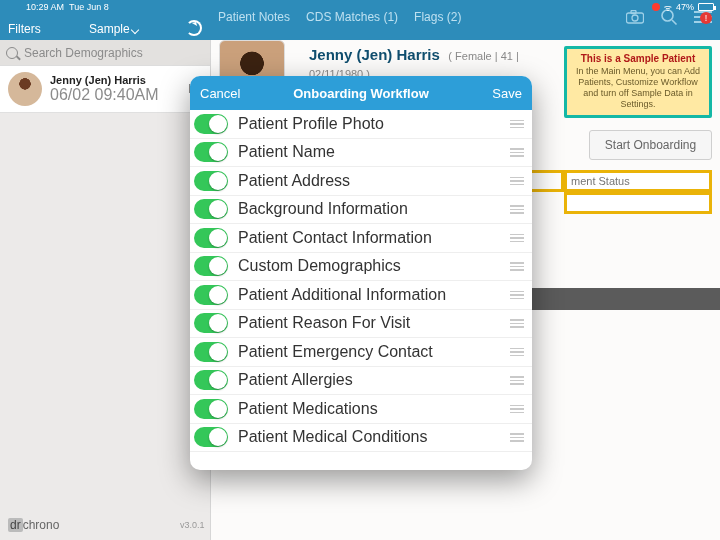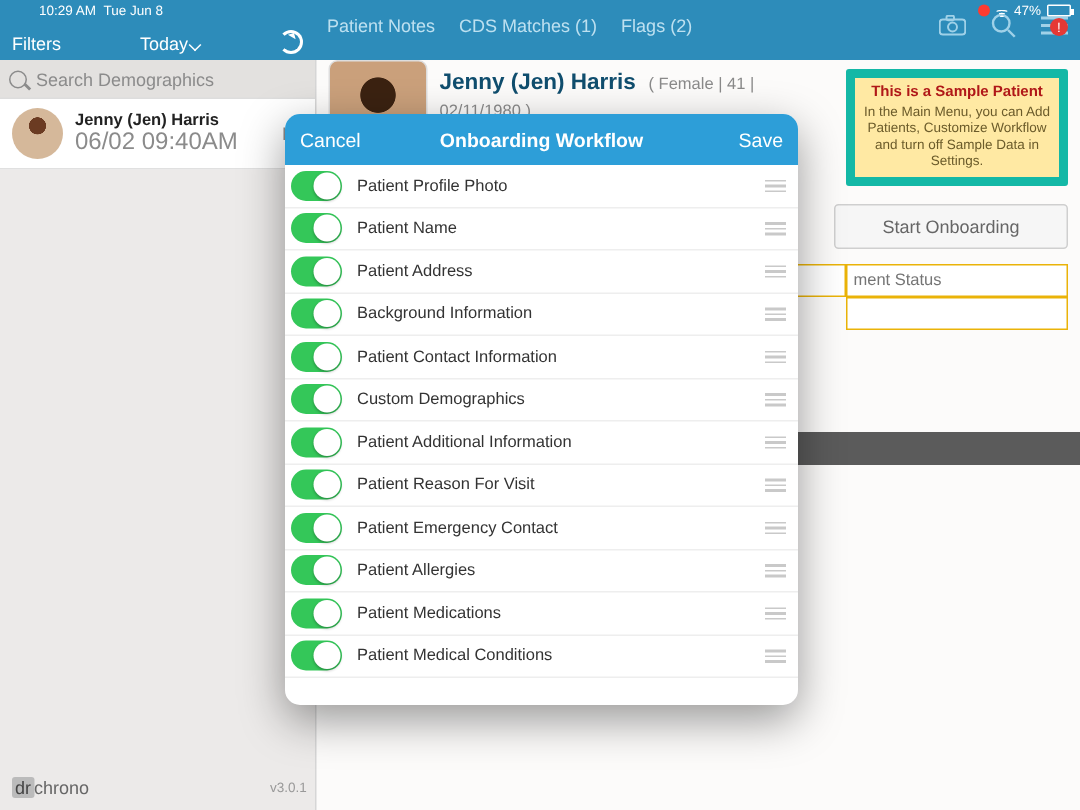--- a/index.html
+++ b/index.html
@@ -108,7 +108,7 @@
 <div class="topnav">
   <div class="leftnav">
     <span>Filters</span>
-    <span><span>Today</span><span class="chev-down"></span></span>
+    <span><span>Sample</span><span class="chev-down"></span></span>
     <span class="refresh-icon"></span>
   </div>
   <div class="rightnav">

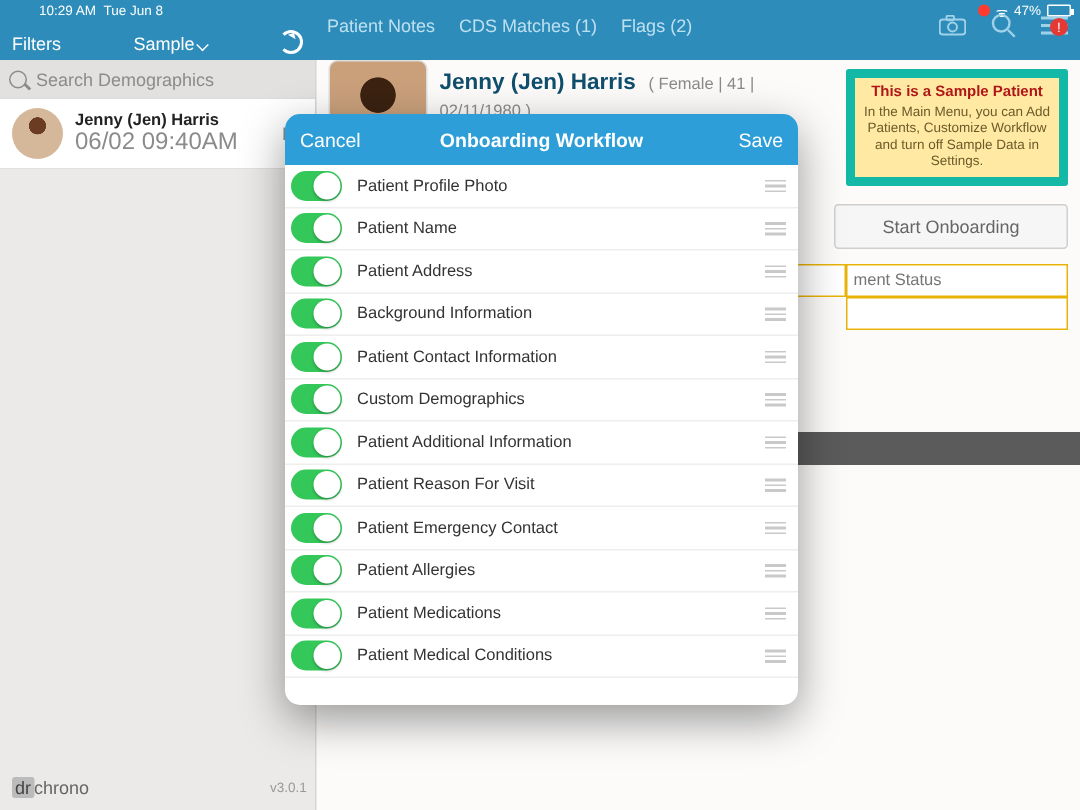--- a/index.html
+++ b/index.html
@@ -55,7 +55,7 @@
   
   .rightcol { position:absolute; top:40px; left:210px; right:0; bottom:0; background:#fcfbfa;
     border-left:1px solid #d6d6d6; }
-  .patient-header { display:flex; align-items:flex-start; padding:6px 8px; gap:8px; }
+  .patient-header { display:flex; align-items:flex-start; padding:6px 8px; gap:24px; }
   .patient-header .avatar { width:66px; height:66px; border-radius:6px; background:#caa07b;
     background-image: radial-gradient(circle at 50% 35%, #3b2211 0 22%, #caa07b 23%);
     border:1px solid #ddd; flex-shrink:0;

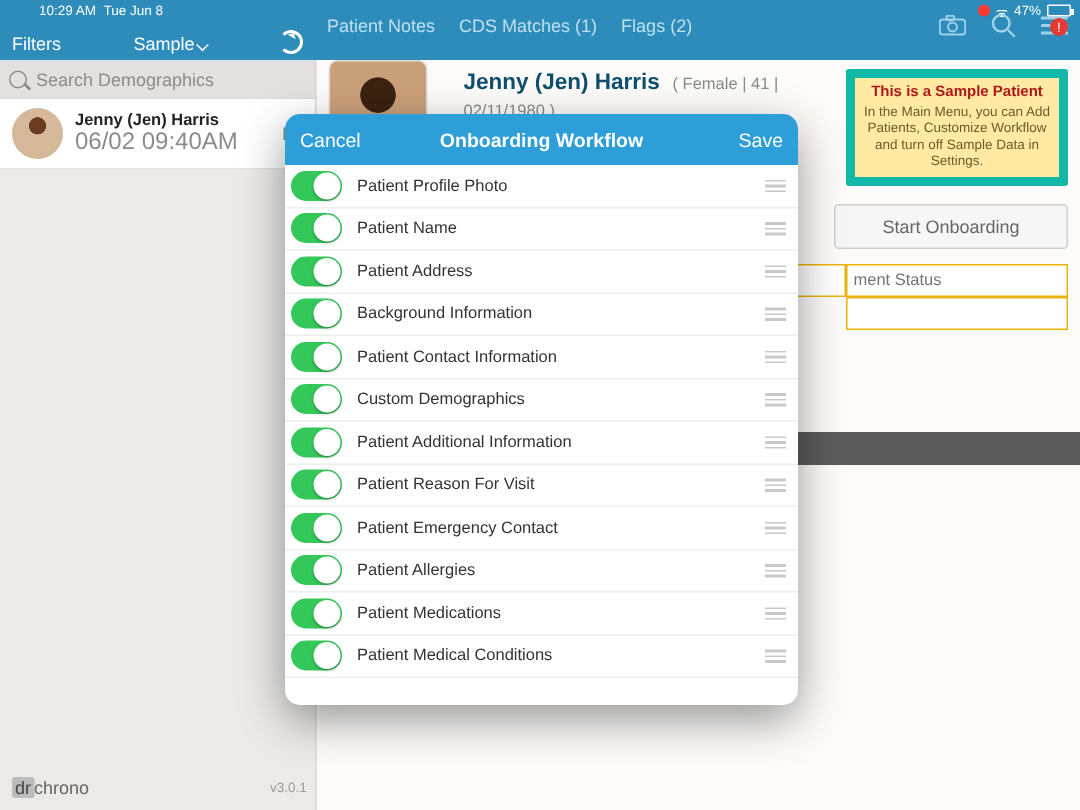--- a/index.html
+++ b/index.html
@@ -62,7 +62,7 @@
     position: relative; top: -6px; margin-bottom: -6px; }
   .patient-name { font-size:15px; font-weight:600; color:#104e6e; }
   .patient-meta { font-size:11px; color:#8a8a8a; margin-left:4px; font-weight:400;}
-  .sample-box { margin-left:auto; width:148px; background:#ffe9a3; border:6px solid #14b8a6;
+  .sample-box { margin-left:auto; width:148px; background:#ffe9a3; border:3px solid #14b8a6;
     font-size:9px; color:#b22; padding:4px 4px; border-radius:2px; text-align:center; line-height:1.25;}
   .sample-box .title { font-weight:700; color:#b01818; font-size:10px; }
   .sample-box .body { color:#6b5b2a; }

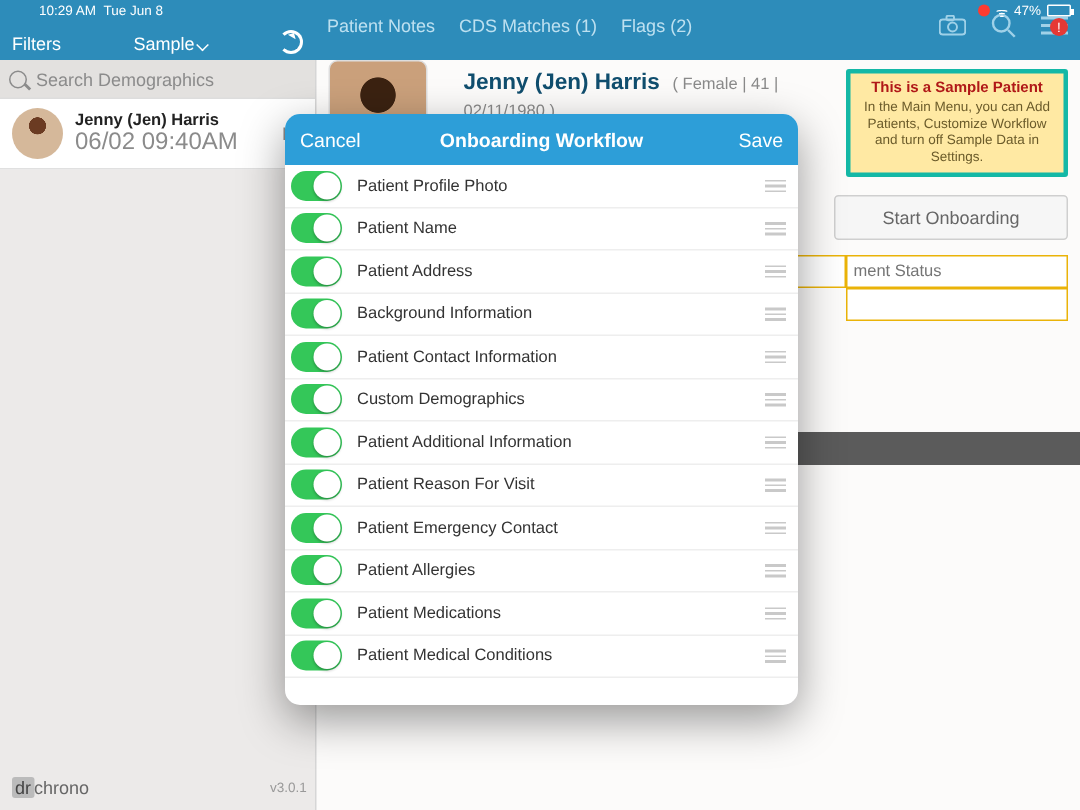--- a/index.html
+++ b/index.html
@@ -87,7 +87,7 @@
   .modal-head .center { position:absolute; left:0; right:0; text-align:center; font-weight:600; font-size:13px; pointer-events:none; }
   .modal-body { height:calc(100% - 34px); overflow:hidden; }
   .wrow { display:flex; align-items:center; height:28.5px; border-bottom:1px solid #eee;
-    padding:0 8px 0 4px; font-size:11px; color:#333; }
+    padding:0 8px 0 4px; font-size:16px; color:#333; }
   .wrow:last-child { border-bottom:none;margin-top:24px; }
   .toggle { width:34px; height:20px; border-radius:10px; background:#34c759; position:relative;
     margin-right:10px; flex-shrink:0; }

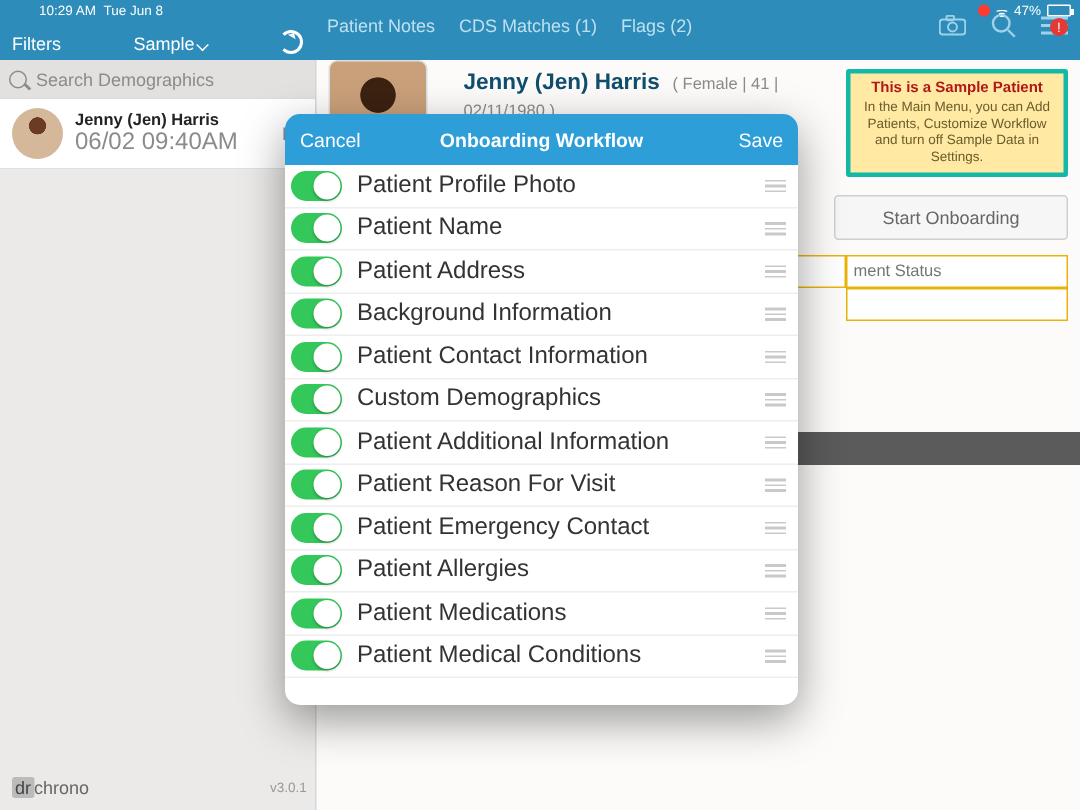--- a/index.html
+++ b/index.html
@@ -67,7 +67,7 @@
   .sample-box .title { font-weight:700; color:#b01818; font-size:10px; }
   .sample-box .body { color:#6b5b2a; }
 
-  .onboard-btn { margin:6px 8px 0 auto; width:156px; height:30px; border:1px solid #cfcfcf; border-radius:3px;
+  .onboard-btn { margin:6px 8px 0 auto; width:123px; height:30px; border:1px solid #cfcfcf; border-radius:3px;
     background:#f6f6f6; color:#666; font-size:12px; display:flex; align-items:center; justify-content:center; }
 
   .form-area { padding:4px 8px; font-size:11px; color:#888; }

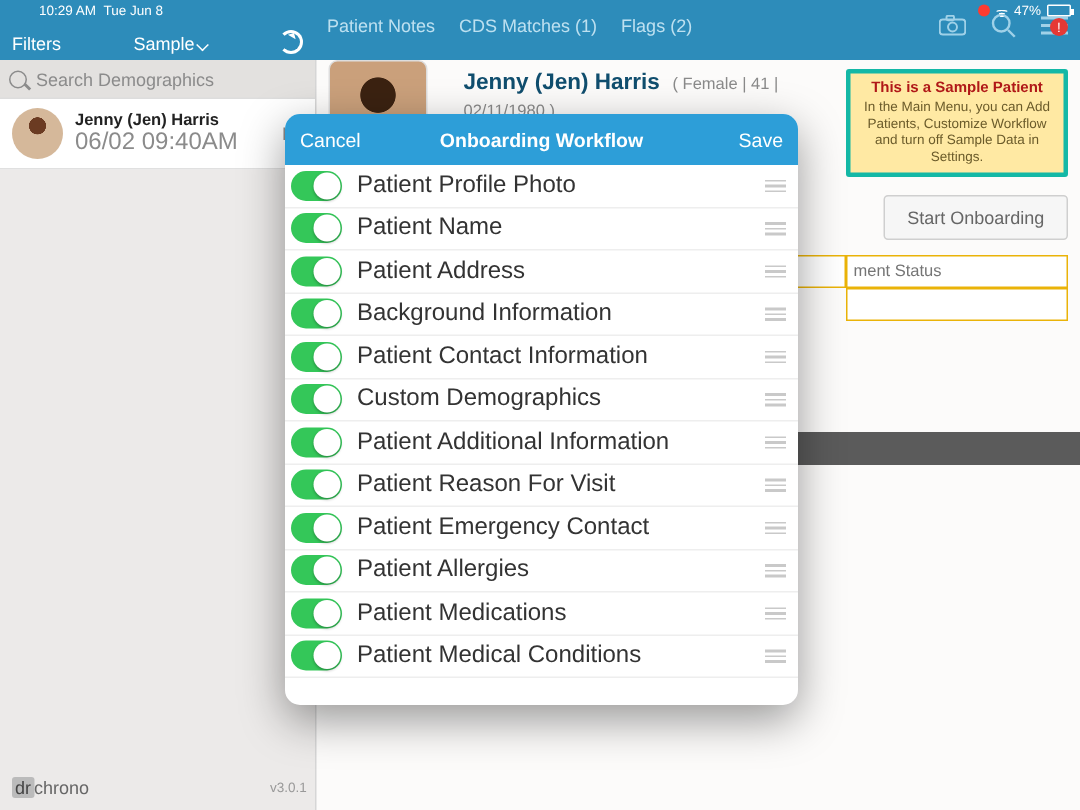--- a/index.html
+++ b/index.html
@@ -72,7 +72,7 @@
 
   .form-area { padding:4px 8px; font-size:11px; color:#888; }
   .form-area .field { margin:6px 0; }
-  .form-area .field input { width:148px; float:right; height:22px; border:1px solid #eab308;
+  .form-area .field input { width:148px; float:right; height:22px; border:3px solid #eab308;
     font-size:11px; padding:0 4px; color:#666; background:#fff; }
   .form-area::after { content:""; display:block; clear:both; }
   .dark-strip { position:absolute; top:248px; left:0; right:0; height:22px; background:#5b5b5b; }

